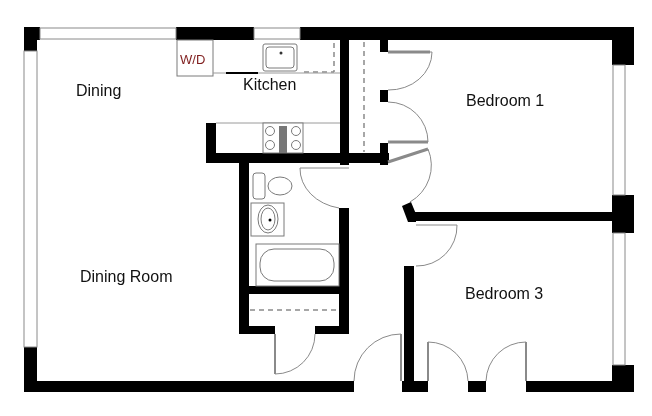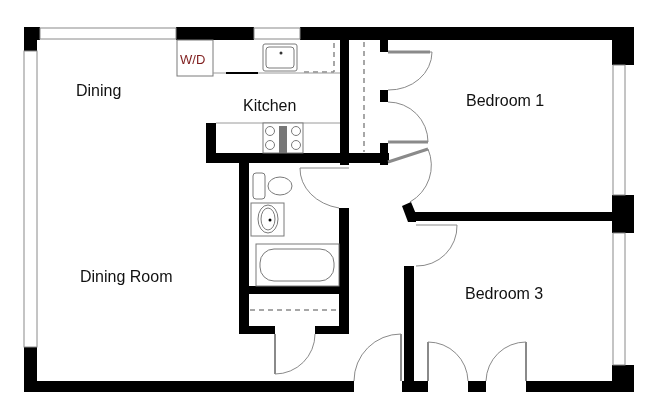--- a/index.html
+++ b/index.html
@@ -129,7 +129,7 @@
 </svg>
 
 <div class="label" style="left:76px; top:82px;">Dining</div>
-<div class="label" style="left:243px; top:97px;">Kitchen</div>
+<div class="label" style="left:243px; top:76px;">Kitchen</div>
 <div class="label" style="left:466px; top:92px;">Bedroom 1</div>
 <div class="label" style="left:80px; top:268px;">Dining Room</div>
 <div class="label" style="left:465px; top:285px;">Bedroom 3</div>

